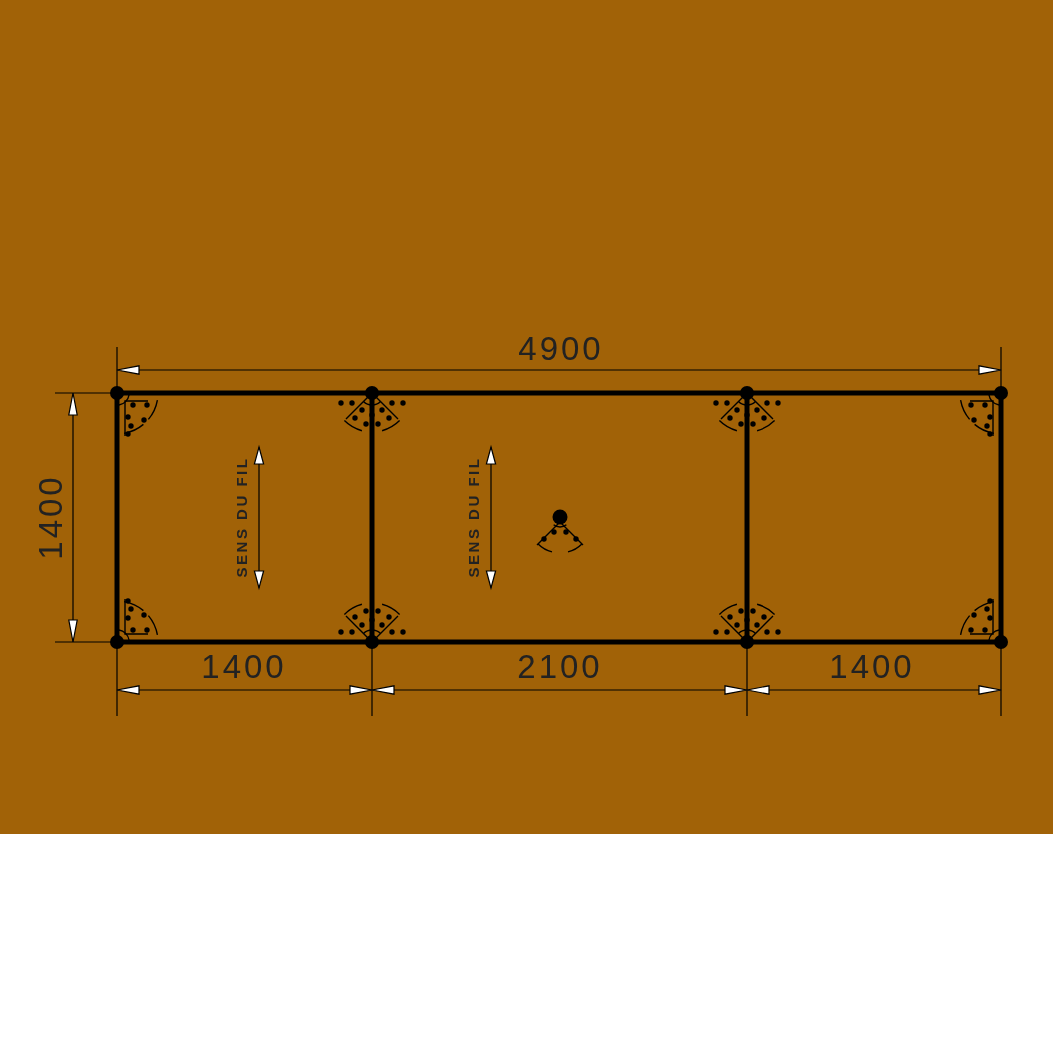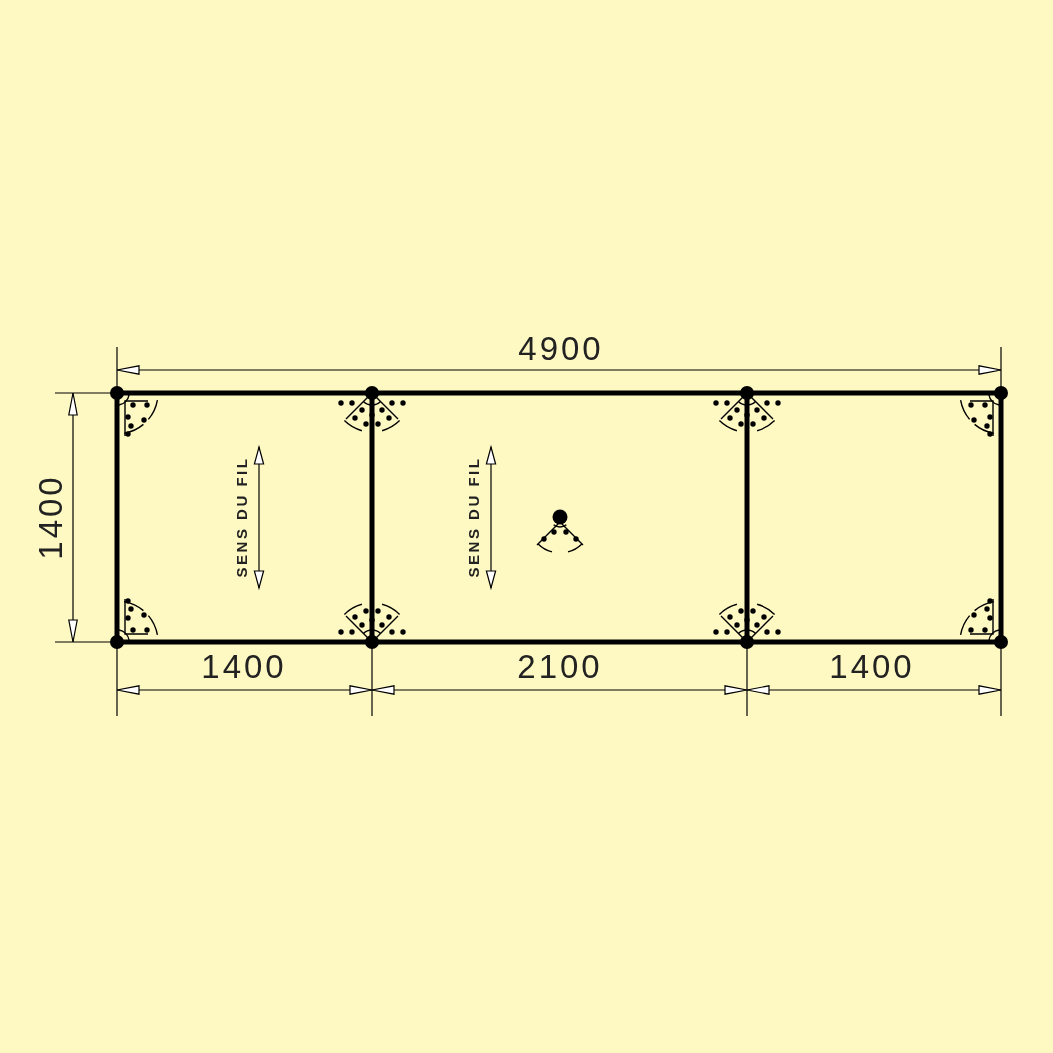--- a/index.html
+++ b/index.html
@@ -14,8 +14,8 @@
   .canvas {
     position: relative;
     width: 1053px;
-    height: 1053px;
-    background: #fef9c3;
+    height: 834px;
+    background: #a16207;
   }
   svg text {
     font-family: "Liberation Sans", sans-serif;

